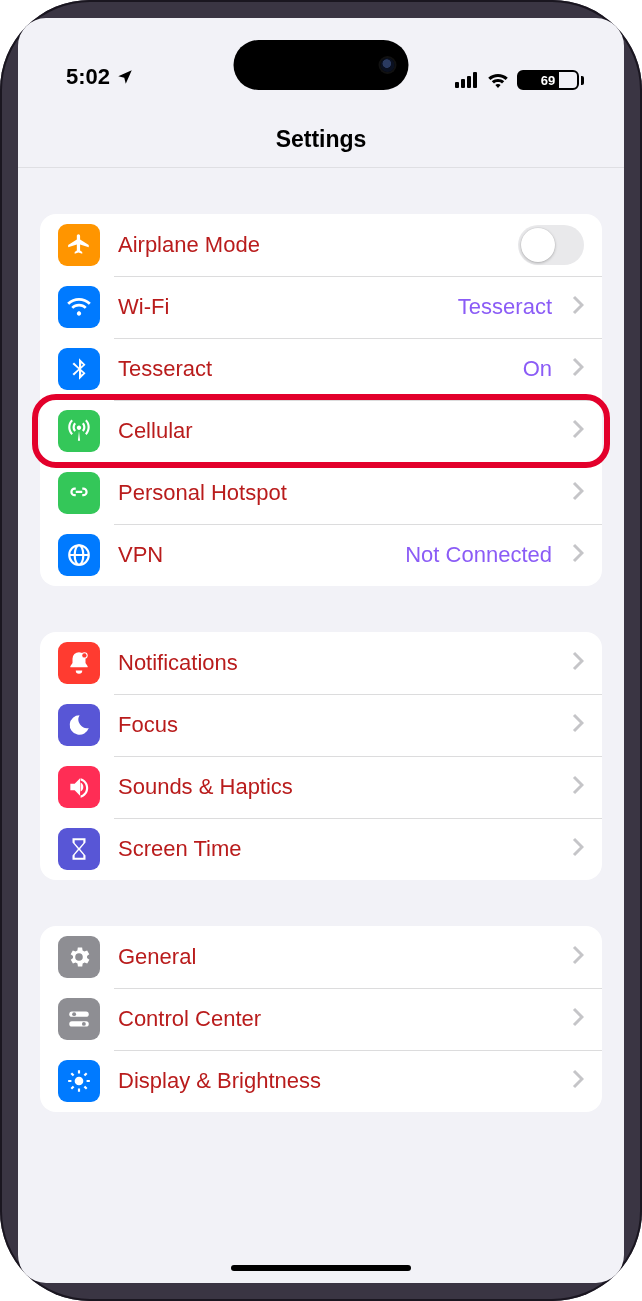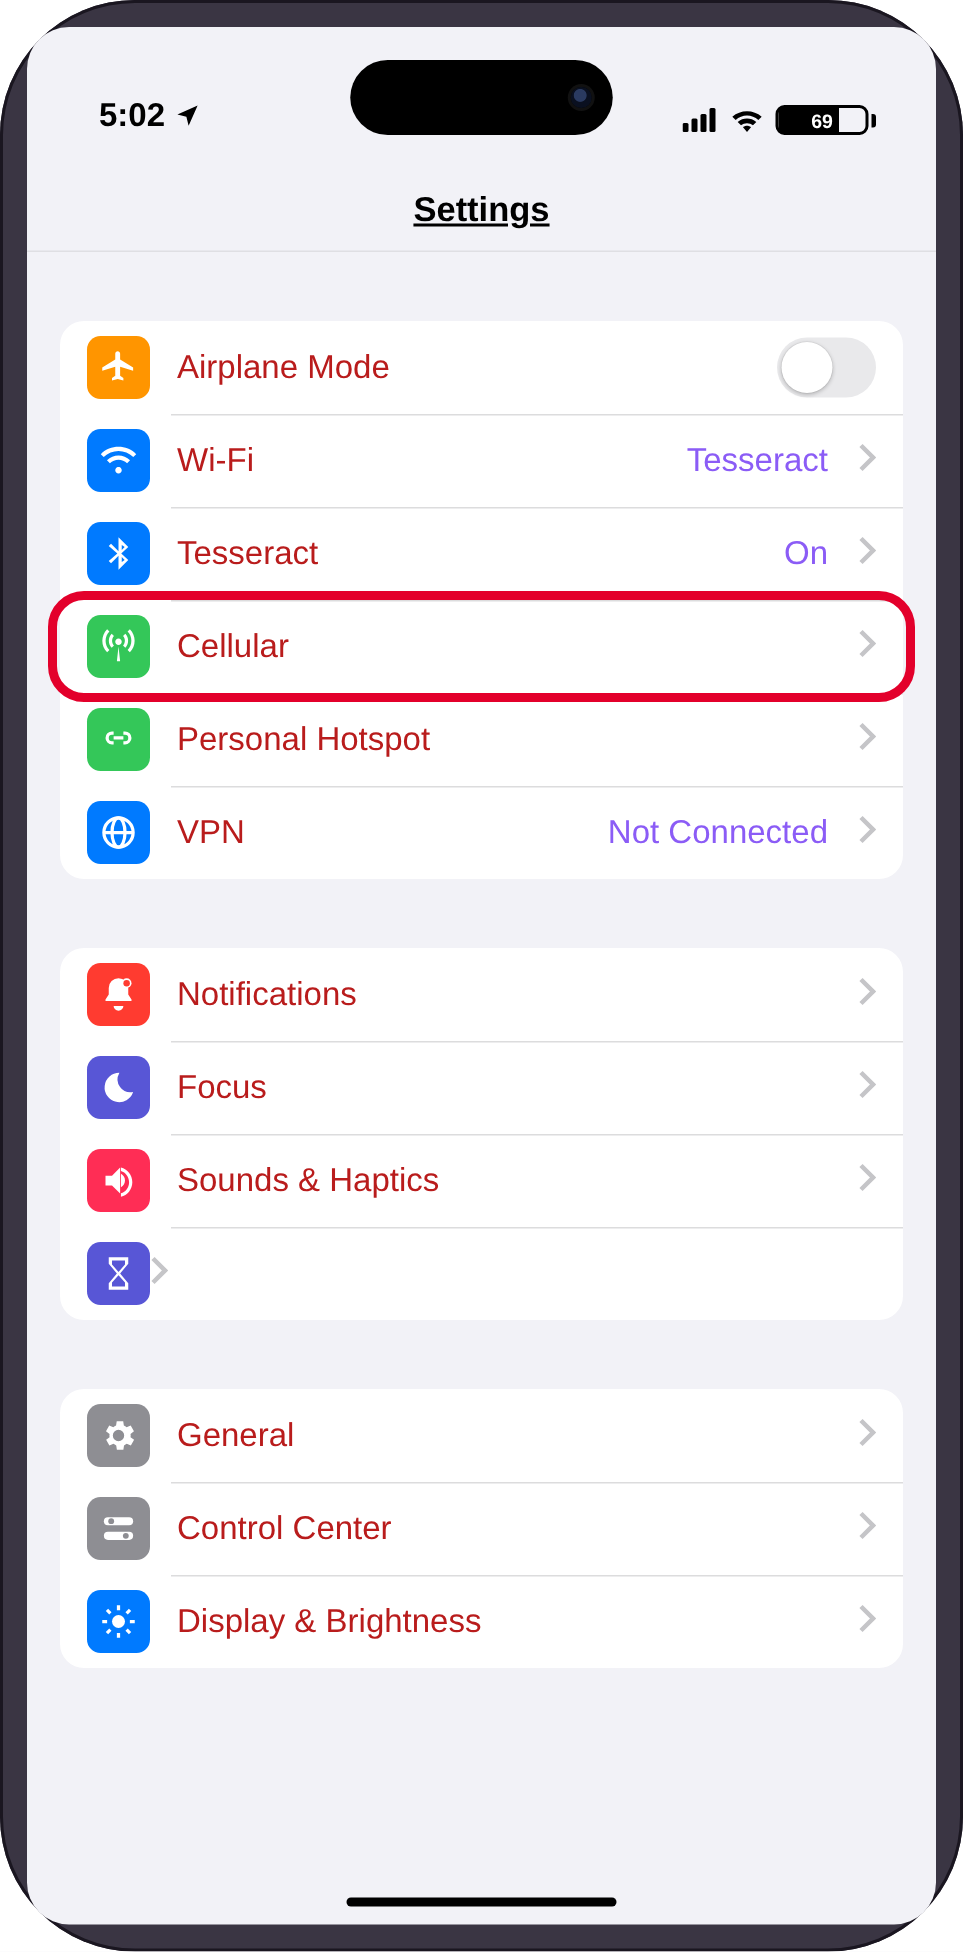--- a/index.html
+++ b/index.html
@@ -94,7 +94,6 @@
     padding: 28px 0 14px;
     border-bottom: 1px solid rgba(0,0,0,0.08);
     background:#f2f2f7;
-    text-decoration:underline;
   }
   .content {
     padding: 0 22px;

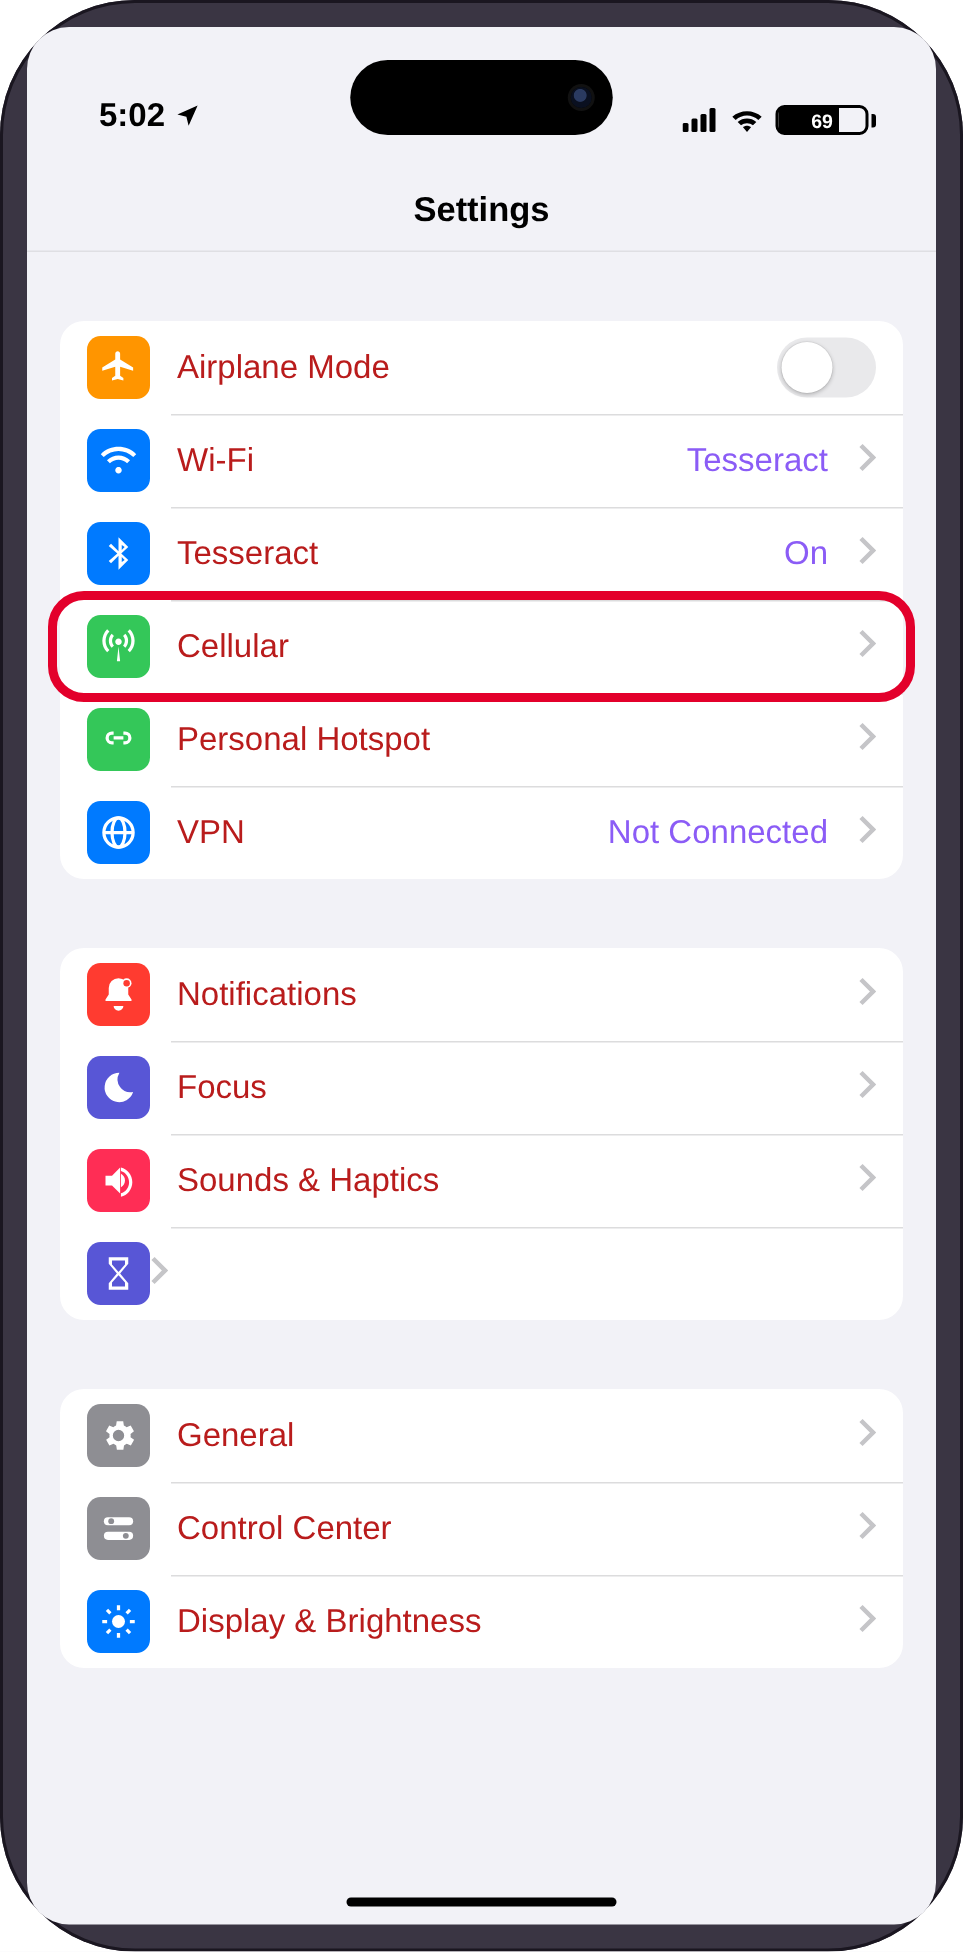--- a/index.html
+++ b/index.html
@@ -339,6 +339,7 @@
                 <path d="M6 2h12v4l-5 6 5 6v4H6v-4l5-6-5-6V2zm2 2v2.5L12 11l4-4.5V4H8zm0 16h8v-2.5L12 13l-4 4.5V20z"></path>
               </svg>
           </div>
+          <span class="row-label">Screen Time</span>
           <span class="chevron"><svg viewBox="0 0 12 20">
                 <polyline points="2,2 10,10 2,18"></polyline>
               </svg></span>

